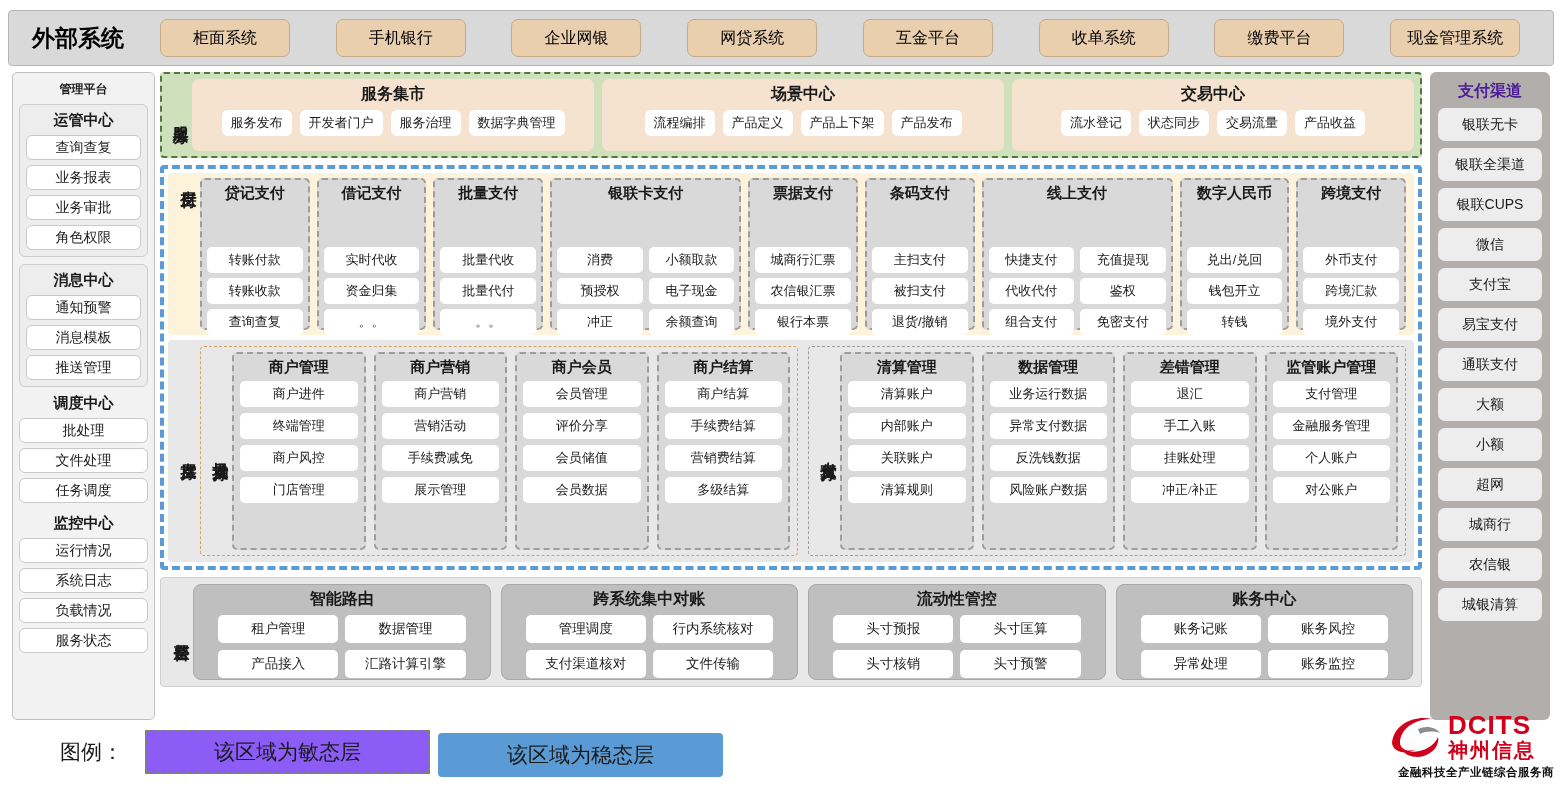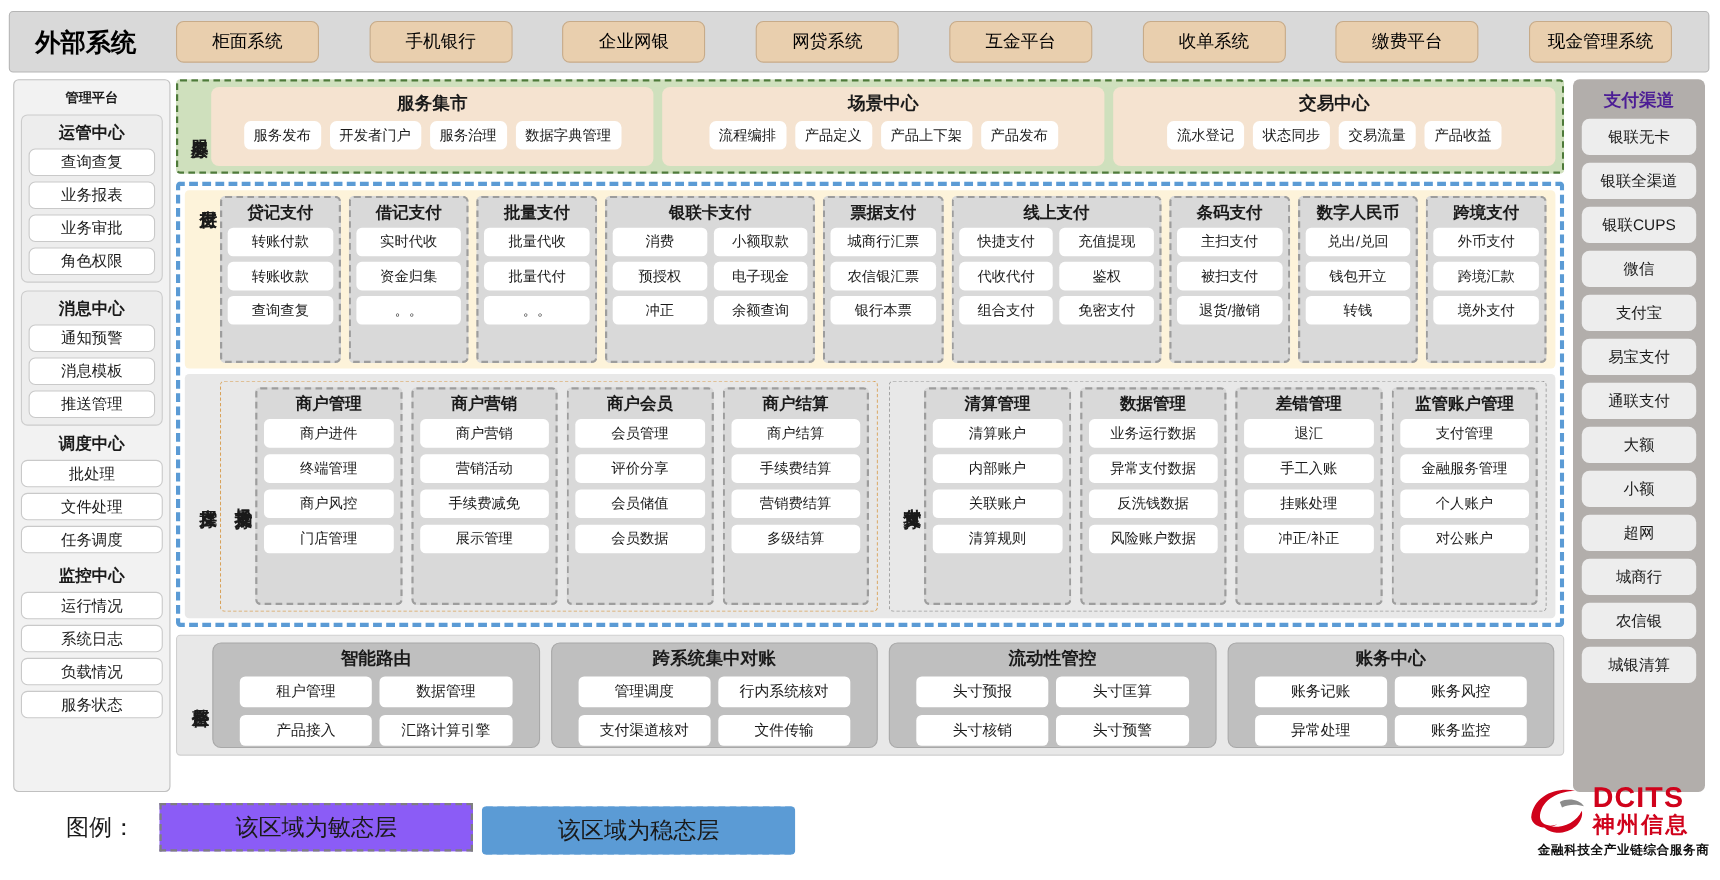--- a/index.html
+++ b/index.html
@@ -331,6 +331,16 @@
                 </div>
               </div>
             </div>
+            <div class="pay-col" style="flex: 1 1 0%;">
+              <div class="pay-col-title">条码支付</div>
+              <div class="pay-cells">
+                <div class="pay-cell-col">
+                  <div class="pay-cell">主扫支付</div>
+                  <div class="pay-cell">被扫支付</div>
+                  <div class="pay-cell">退货/撤销</div>
+                </div>
+              </div>
+            </div>
             <div class="pay-col" style="flex: 1.85 1 0%;">
               <div class="pay-col-title">线上支付</div>
               <div class="pay-cells">
@@ -343,16 +353,6 @@
                   <div class="pay-cell">充值提现</div>
                   <div class="pay-cell">鉴权</div>
                   <div class="pay-cell">免密支付</div>
-                </div>
-              </div>
-            </div>
-            <div class="pay-col" style="flex: 1 1 0%;">
-              <div class="pay-col-title">条码支付</div>
-              <div class="pay-cells">
-                <div class="pay-cell-col">
-                  <div class="pay-cell">主扫支付</div>
-                  <div class="pay-cell">被扫支付</div>
-                  <div class="pay-cell">退货/撤销</div>
                 </div>
               </div>
             </div>

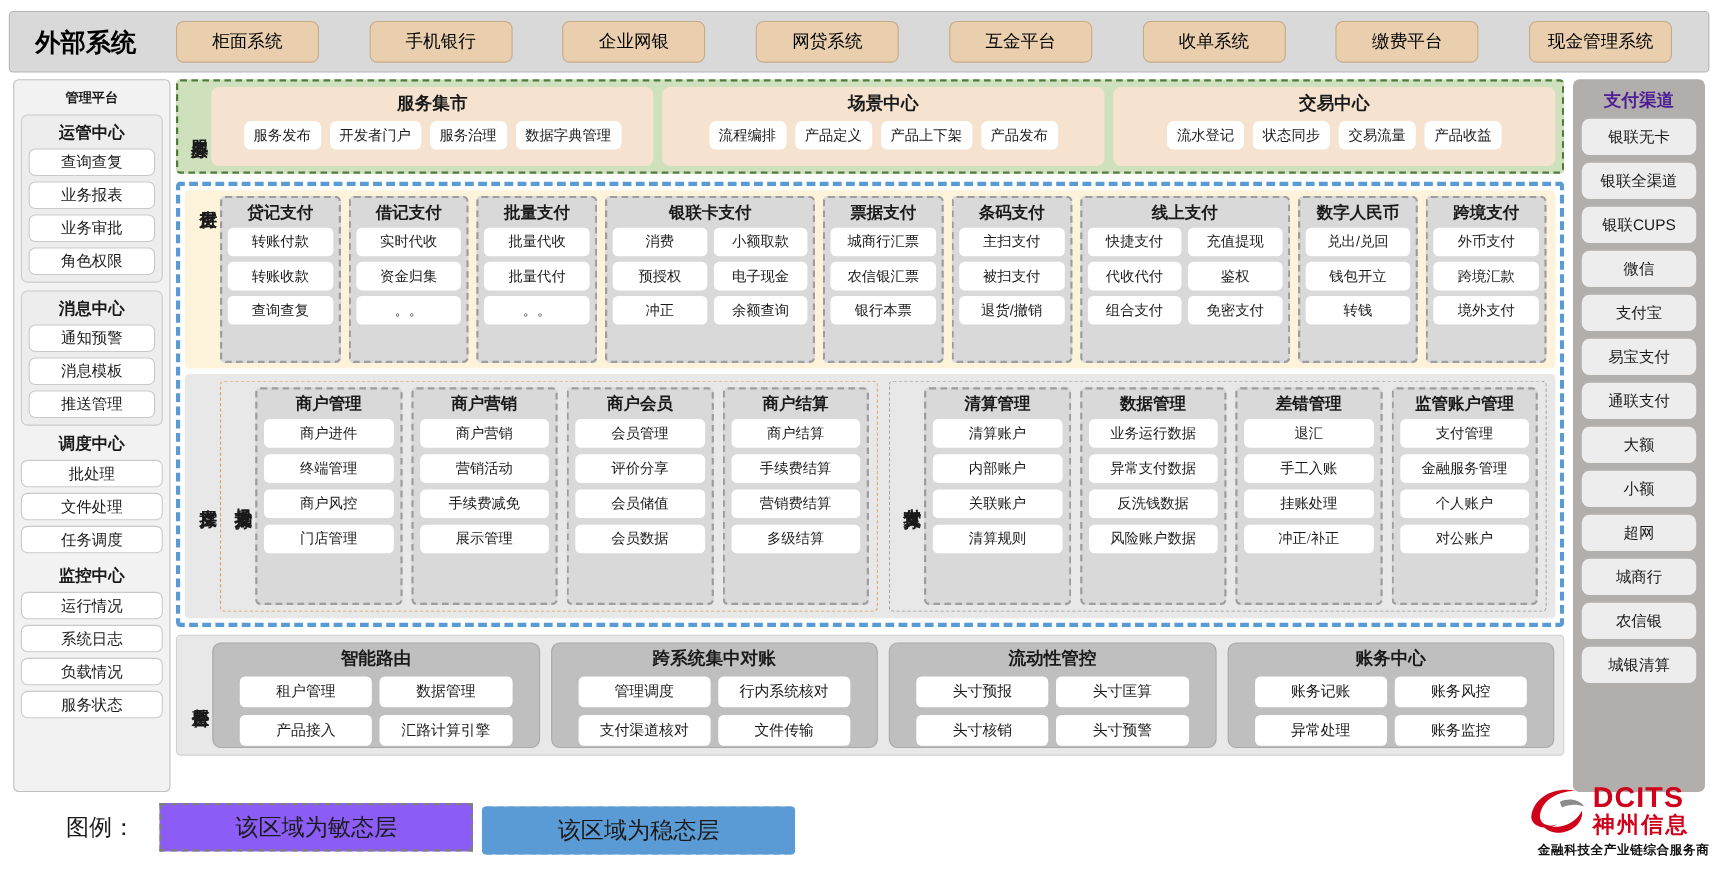--- a/index.html
+++ b/index.html
@@ -99,7 +99,7 @@
   }
   .pay-col-title{font-weight:bold;font-size:15px;margin:2px 0 4px;white-space:nowrap;}
   .pay-cells{display:flex;gap:6px;width:100%;justify-content:center;flex:1;}
-  .pay-cell-col{display:flex;flex-direction:column;gap:5px;flex:1;}
+  .pay-cell-col{display:flex;flex-direction:column;gap:5px;flex:1;margin-top:40px;}
   .pay-cell{
     background:#ffffff;border-radius:5px;height:26px;
     display:flex;align-items:center;justify-content:center;

